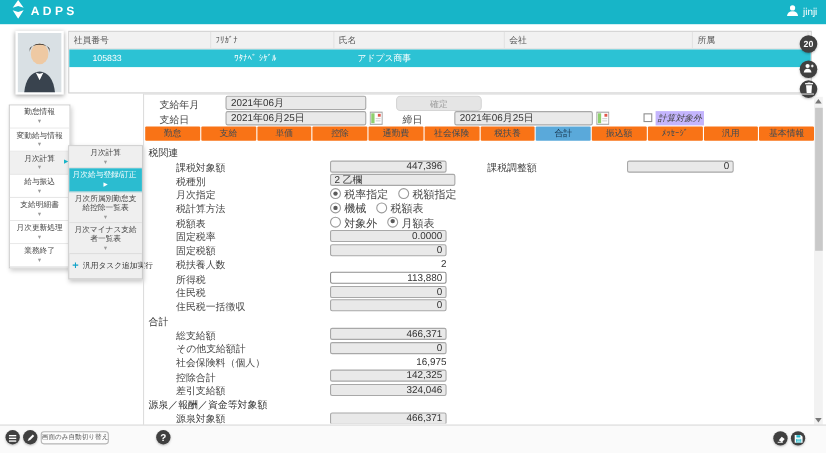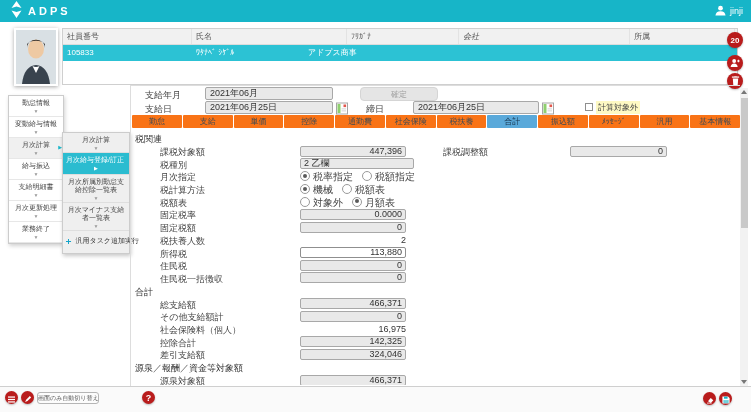--- a/index.html
+++ b/index.html
@@ -151,8 +151,8 @@
   <div class="emp-table">
     <div class="emp-head">
         <div class="emp-hcell" style="width: 129px;">社員番号</div>
+        <div class="emp-hcell" style="width: 112px;">ﾌﾘｶﾞﾅ</div>
         <div class="emp-hcell" style="width: 155px;">氏名</div>
-        <div class="emp-hcell" style="width: 112px;">ﾌﾘｶﾞﾅ</div>
         <div class="emp-hcell" style="width: 171px; font-style: italic;">会社</div>
         <div class="emp-hcell" style="width: 105px;">所属</div>
       </div>

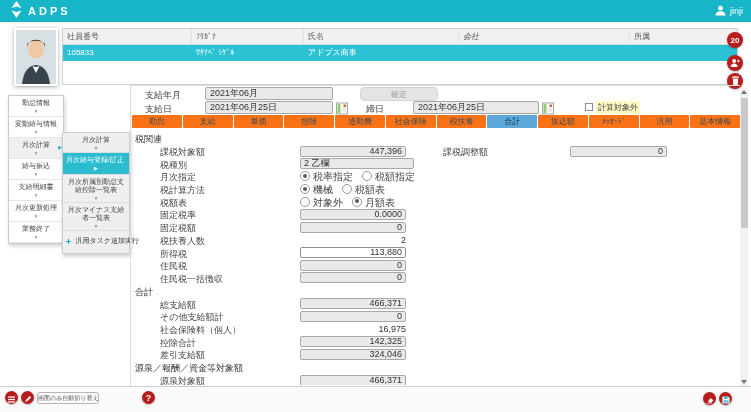--- a/index.html
+++ b/index.html
@@ -153,7 +153,7 @@
         <div class="emp-hcell" style="width: 129px;">社員番号</div>
         <div class="emp-hcell" style="width: 112px;">ﾌﾘｶﾞﾅ</div>
         <div class="emp-hcell" style="width: 155px;">氏名</div>
-        <div class="emp-hcell" style="width: 171px; font-style: italic;">会社</div>
+        <div class="emp-hcell" style="width: 171px;">会社</div>
         <div class="emp-hcell" style="width: 105px;">所属</div>
       </div>
     <div class="emp-row">

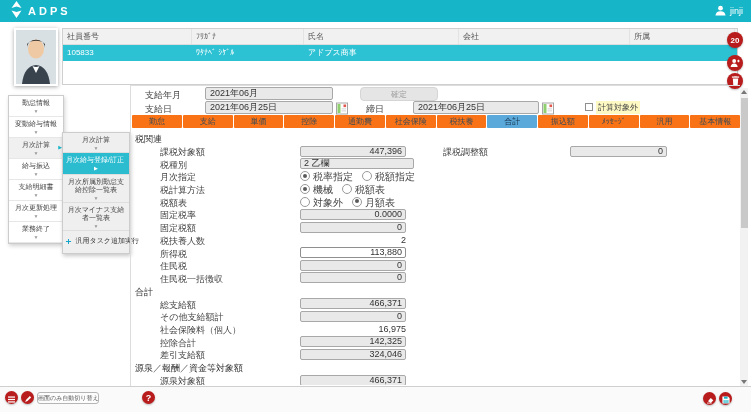--- a/index.html
+++ b/index.html
@@ -28,7 +28,7 @@
     overflow:hidden;white-space:nowrap;}
 
   
-  .cbtn{position:absolute;border-radius:50%;background:#b91c1c;color:#fff;display:flex;
+  .cbtn{position:absolute;border-radius:50%;background:#404040;color:#fff;display:flex;
     align-items:center;justify-content:center;box-shadow:0 1px 2px rgba(0,0,0,.25);}
   .badge{font-size:8px;font-weight:bold;}
 

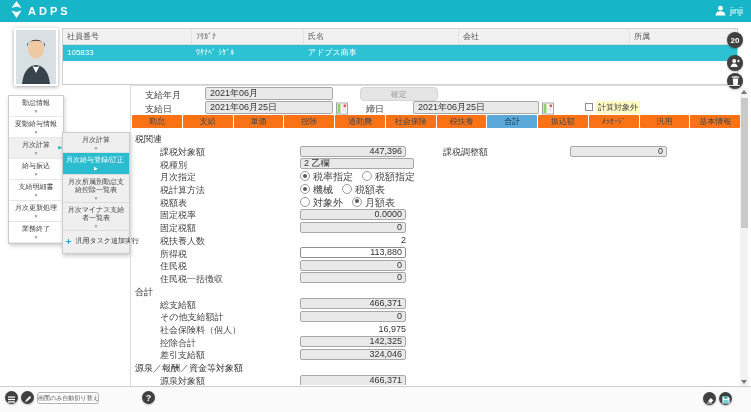--- a/index.html
+++ b/index.html
@@ -157,7 +157,7 @@
         <div class="emp-hcell" style="width: 105px;">所属</div>
       </div>
     <div class="emp-row">
-        <div class="emp-cell" style="width: 129px;">105833</div>
+        <div class="emp-cell" style="width: 129px; margin-left: 17px;">105833</div>
         <div class="emp-cell" style="width: 112px;">ﾜﾀﾅﾍﾞ ｼｹﾞﾙ</div>
         <div class="emp-cell" style="width: 171px;">アドプス商事</div>
       </div>

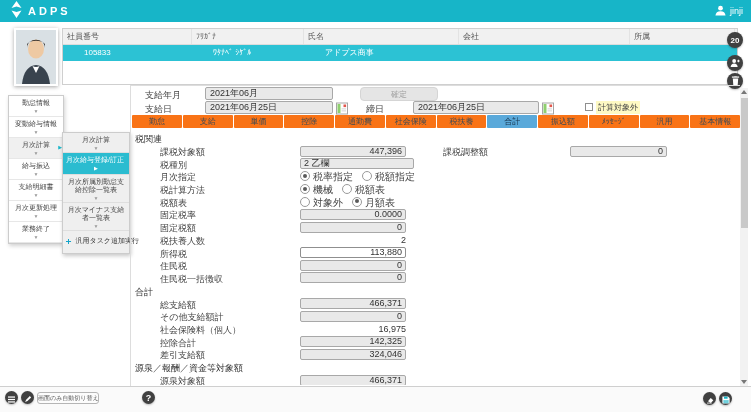--- a/index.html
+++ b/index.html
@@ -68,7 +68,7 @@
     line-height:13px;box-sizing:border-box;}
   .cal{position:absolute;width:12px;height:13px;}
   .chk{position:absolute;width:8px;height:8px;border:1px solid #8f8f8f;background:#fff;box-sizing:border-box;}
-  .chk-label{position:absolute;font-size:8px;color:#444;background:#fef9c3;padding:1px 2px;white-space:nowrap;}
+  .chk-label{position:absolute;font-size:8px;color:#444;background:#c4b5fd;padding:1px 2px;white-space:nowrap;font-style:italic;}
 
   
   .tab-bar{position:absolute;left:132px;top:115px;width:608px;height:13px;display:flex;gap:1px;}

